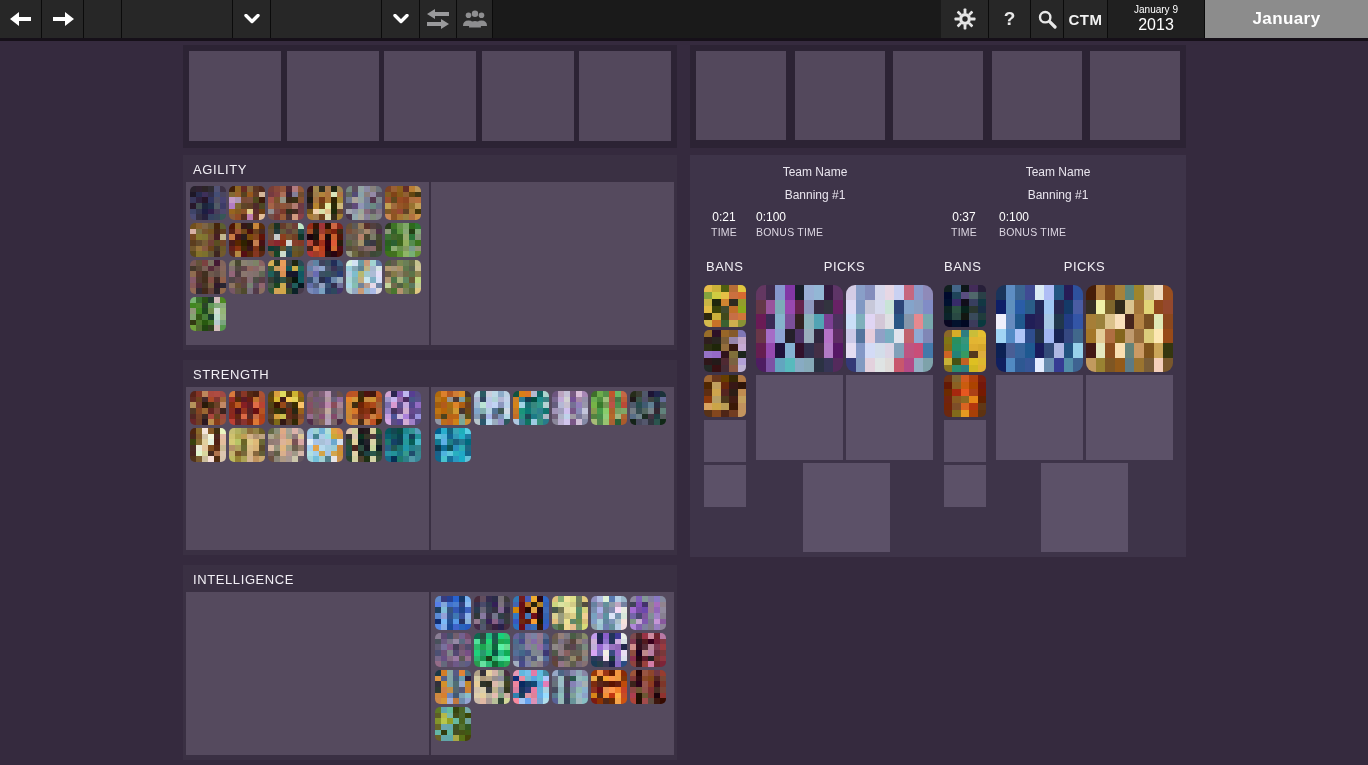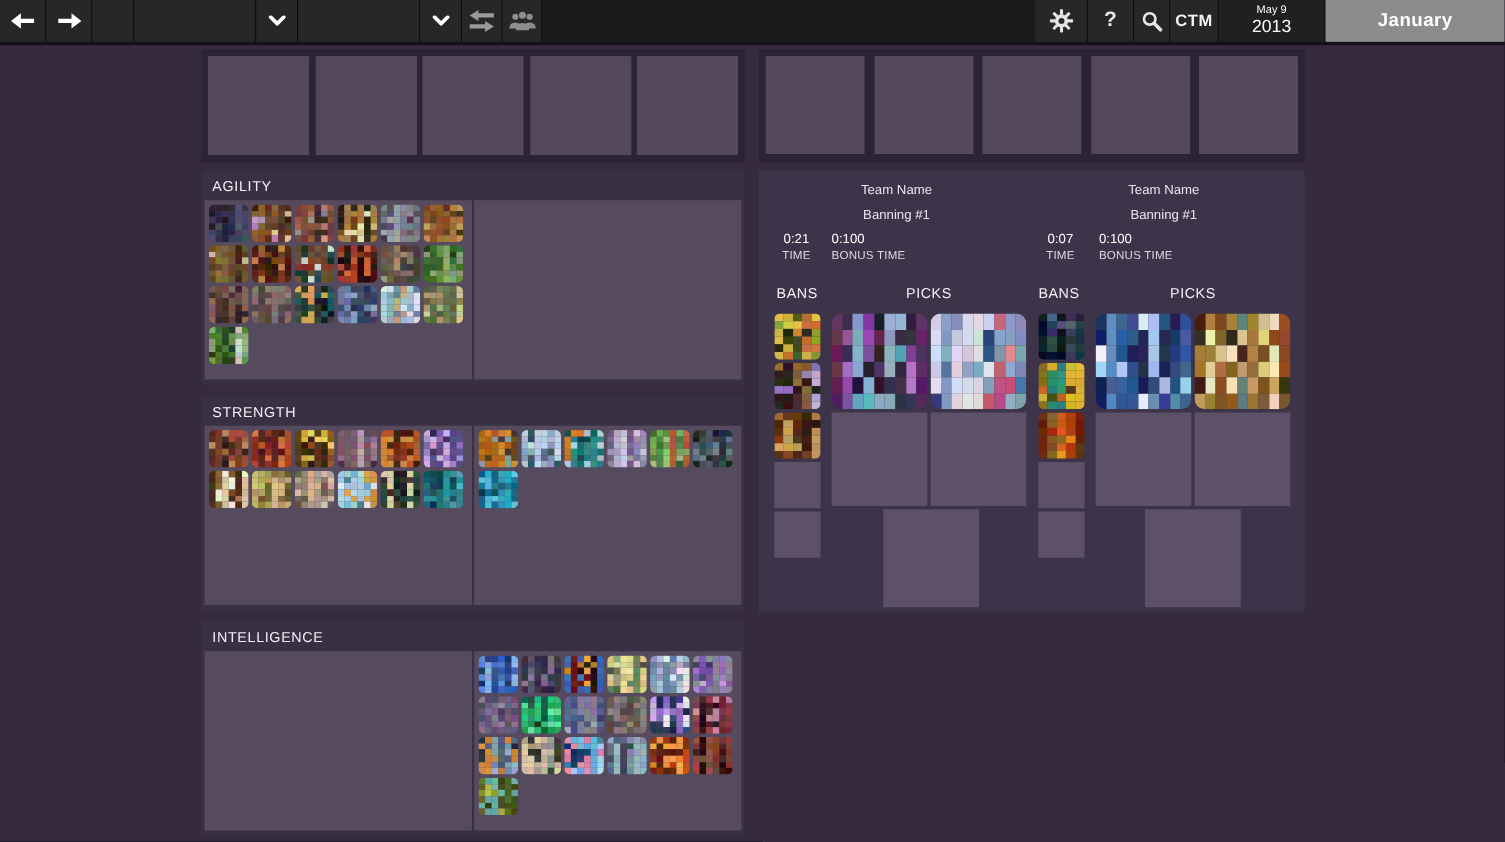--- a/index.html
+++ b/index.html
@@ -145,7 +145,7 @@
       <span class="ctm">CTM</span>
     </div>
     <div class="tb-cell date-cell" style="width:97px">
-      <div class="date1">May 9</div>
+      <div class="date1">January 9</div>
       <div class="date2">2013</div>
     </div>
     <button class="continue">January</button>

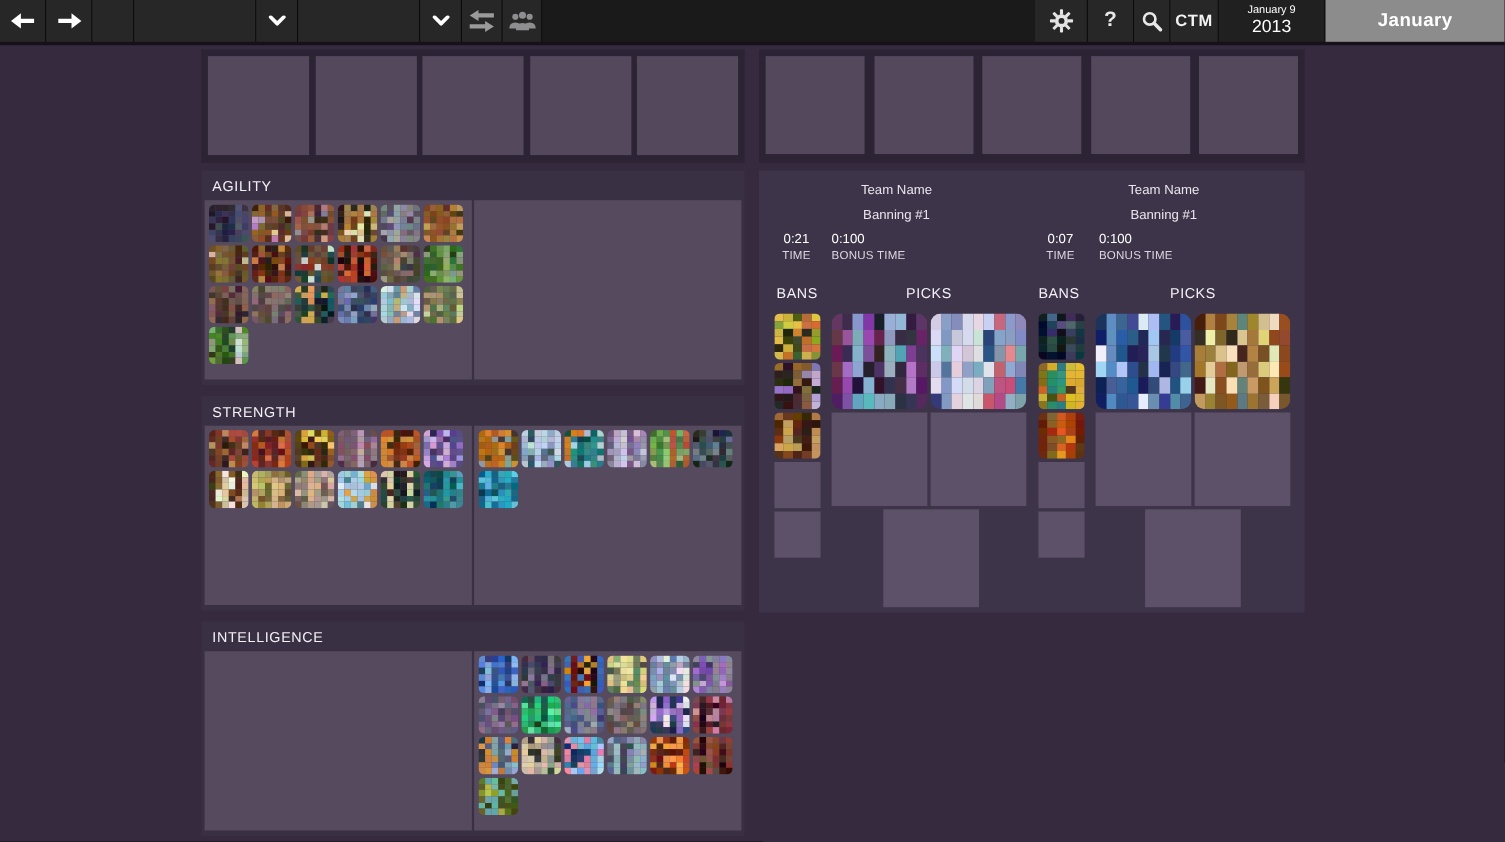--- a/index.html
+++ b/index.html
@@ -2373,7 +2373,7 @@
       <div class="tl">BONUS TIME</div>
     </div>
     <div class="timer" id="t2-time">
-      <div>0:07</div>
+      <div>0:37</div>
       <div class="tl">TIME</div>
     </div>
     <div class="timer" id="t2-bonus">

